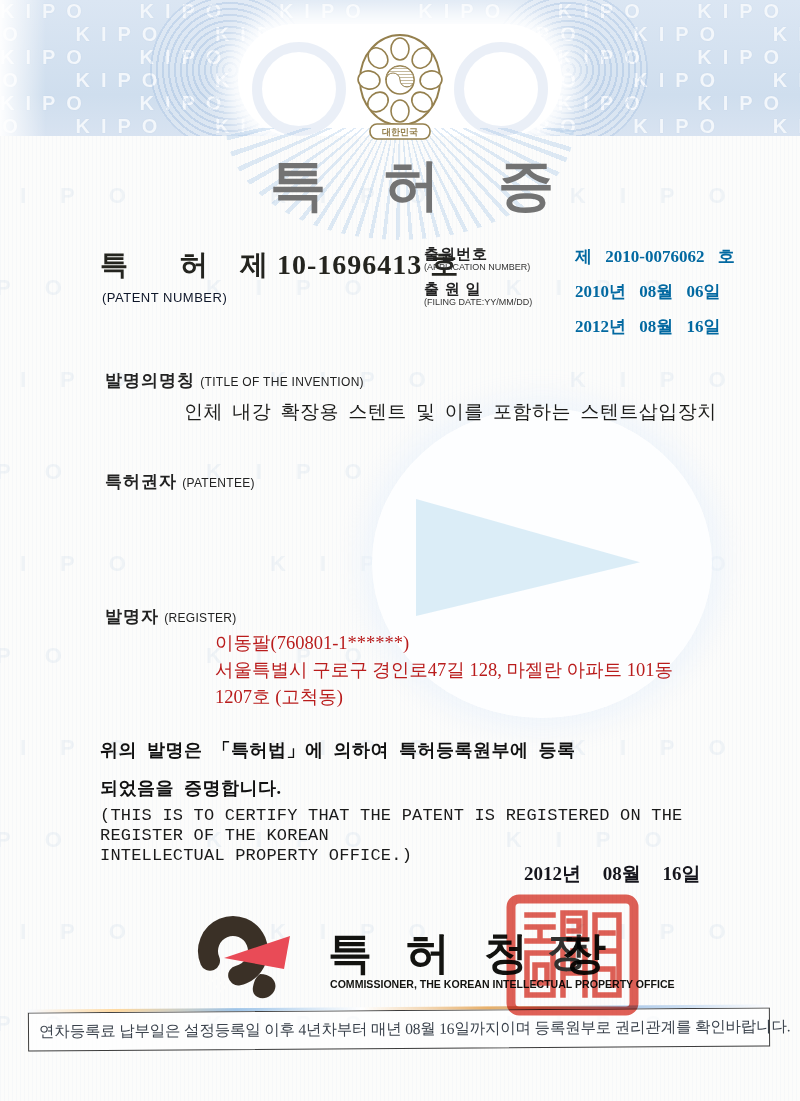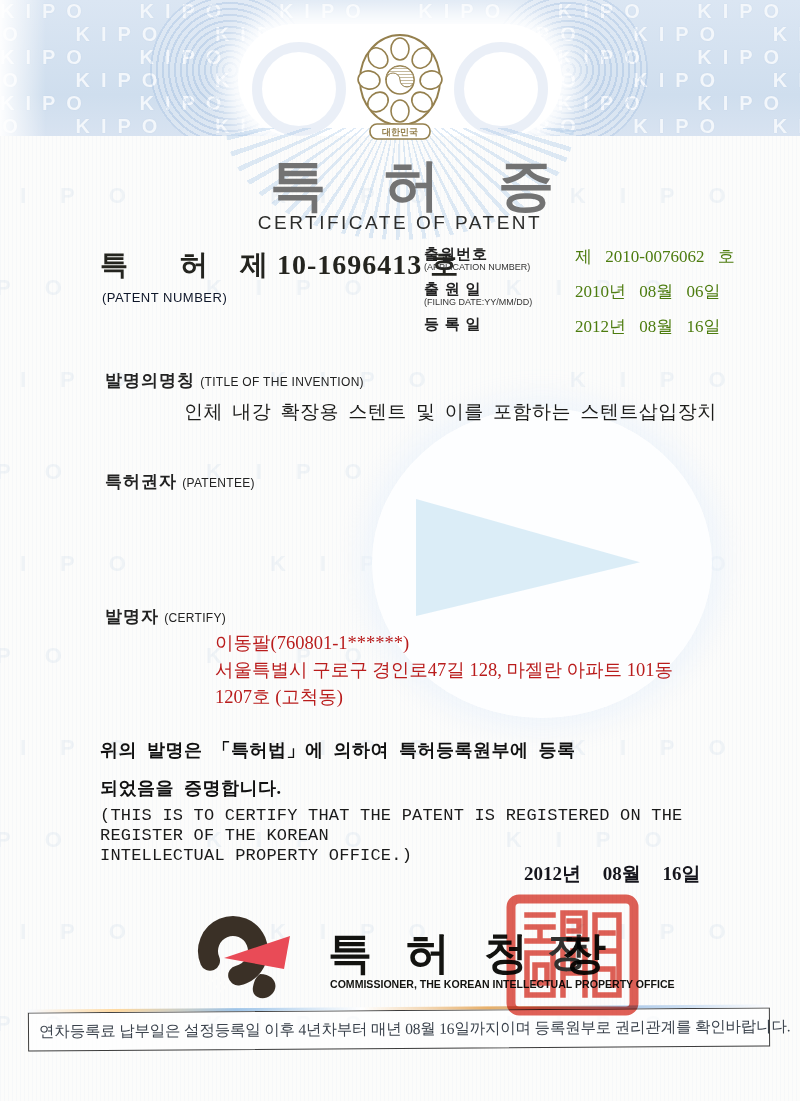--- a/index.html
+++ b/index.html
@@ -153,7 +153,6 @@
   <div class="wm-triangle"></div>
 
   <div class="layer title-kr">특허증</div>
-  <div class="layer title-en">CERTIFICATE OF PATENT</div>
 
   <div class="layer pat-label">특허</div>
   <div class="layer pat-value">제 10-1696413 호</div>

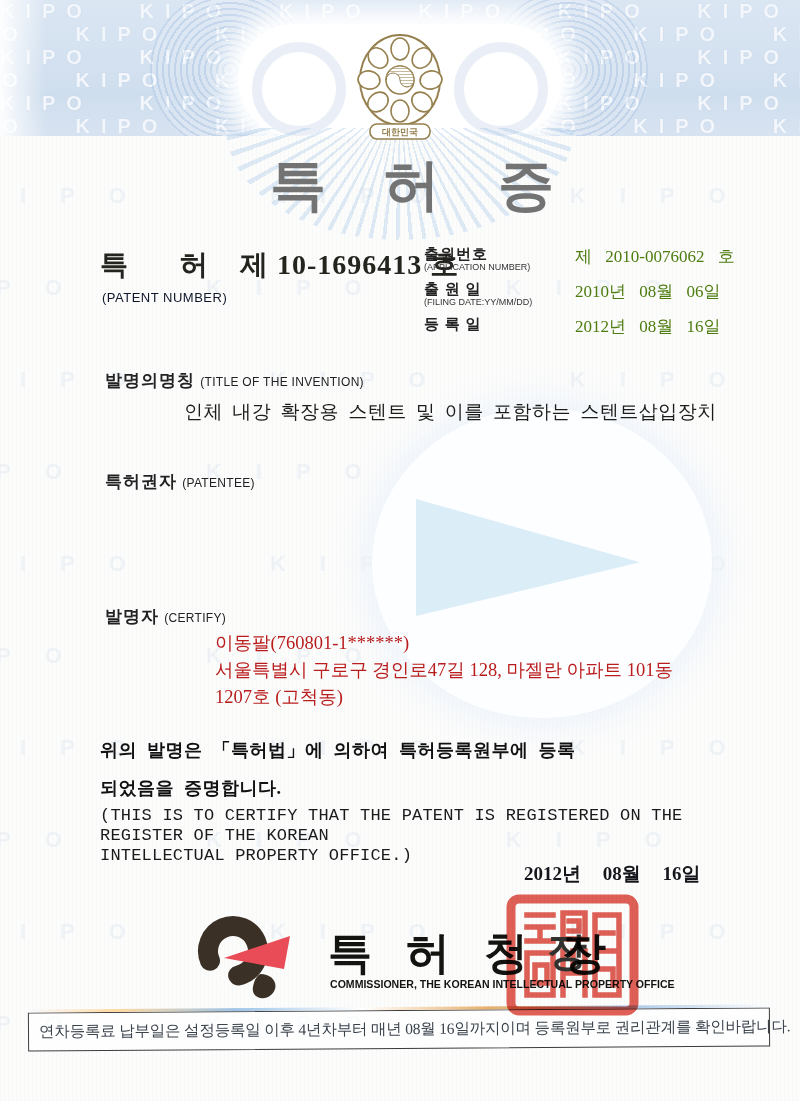--- a/index.html
+++ b/index.html
@@ -60,8 +60,8 @@
   .info-row{position:relative;margin-bottom:9px;}
   .info-row .lkr{font-size:15px;font-weight:bold;letter-spacing:1px;color:#222;line-height:16px;}
   .info-row .len{font-family:Liberation Sans, sans-serif;font-size:9px;color:#333;line-height:10px;}
-  .info-row .val{position:absolute;left:151px;top:-1px;font-size:17px;font-weight:normal;
-    word-spacing:9px;color:#4d7c0f;white-space:nowrap;}
+  .info-row .val{position:absolute;left:151px;top:-1px;font-size:17px;font-weight:bold;
+    word-spacing:9px;color:#0369a1;white-space:nowrap;}
   .sec-label{font-size:17px;font-weight:bold;letter-spacing:1px;color:#222;}
   .sec-label .en{font-family:"Liberation Sans","DejaVu Sans",sans-serif;
     font-size:12px;font-weight:normal;letter-spacing:.3px;}

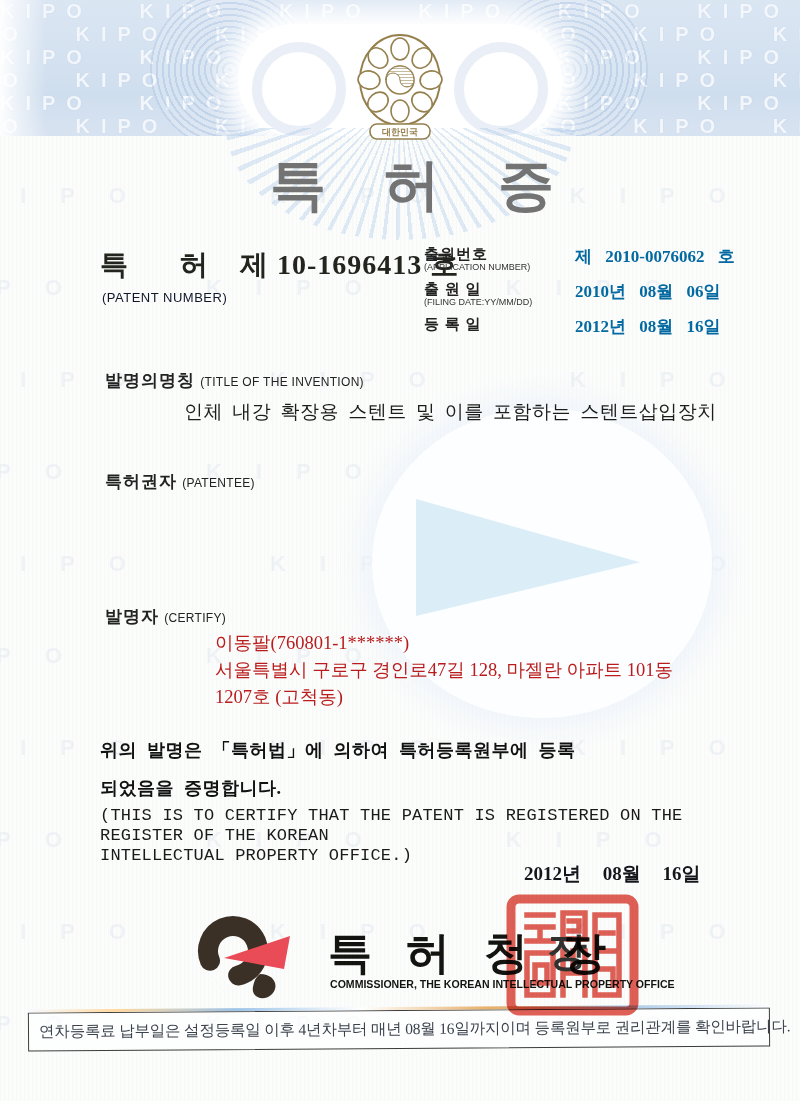--- a/index.html
+++ b/index.html
@@ -170,7 +170,6 @@
       <div class="val">2010년 08월 06일</div>
     </div>
     <div class="info-row">
-      <div class="lkr">등 록 일</div>
       <div class="val">2012년 08월 16일</div>
     </div>
   </div>

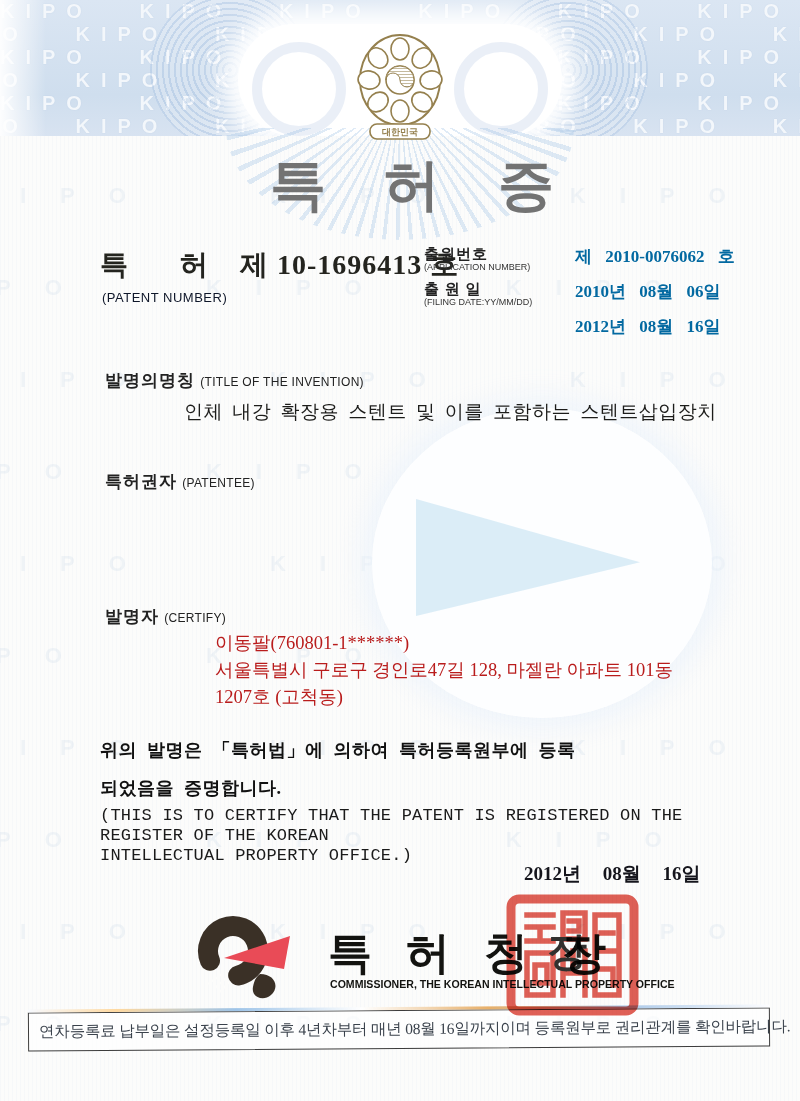--- a/index.html
+++ b/index.html
@@ -187,7 +187,7 @@
 
   <div class="layer sec-label lab-inventor">
     <span>발명자</span>
-    <span class="en">(CERTIFY)</span>
+    <span class="en">(REGISTER)</span>
   </div>
   <div class="layer inventor-lines">이동팔(760801-1******)
 서울특별시 구로구 경인로47길 128, 마젤란 아파트 101동

